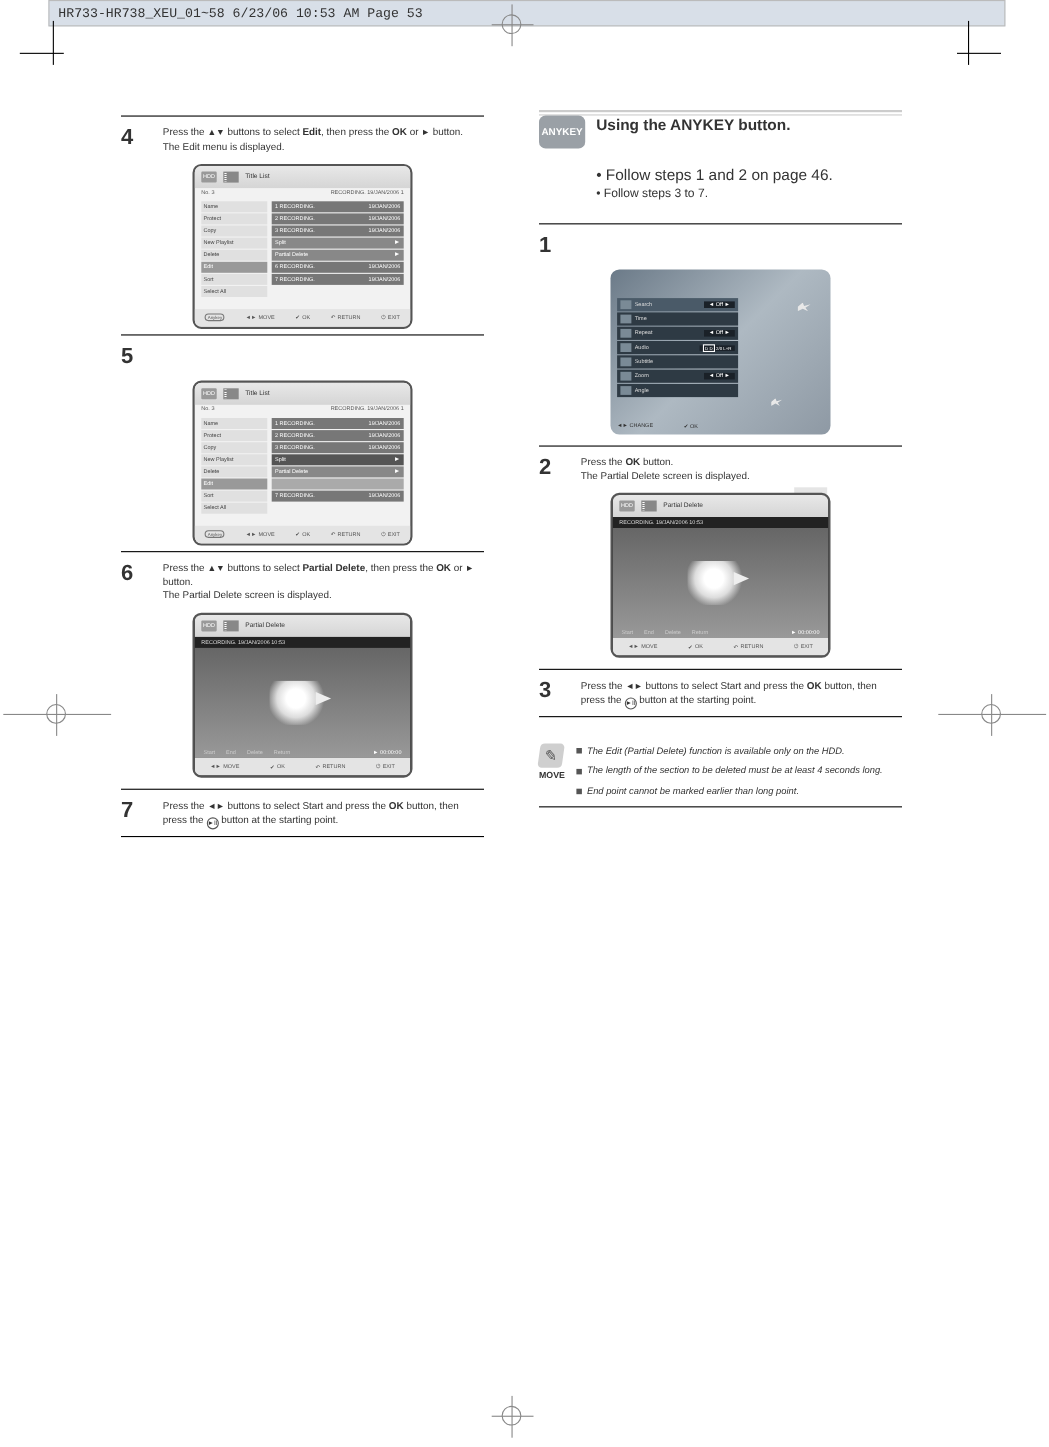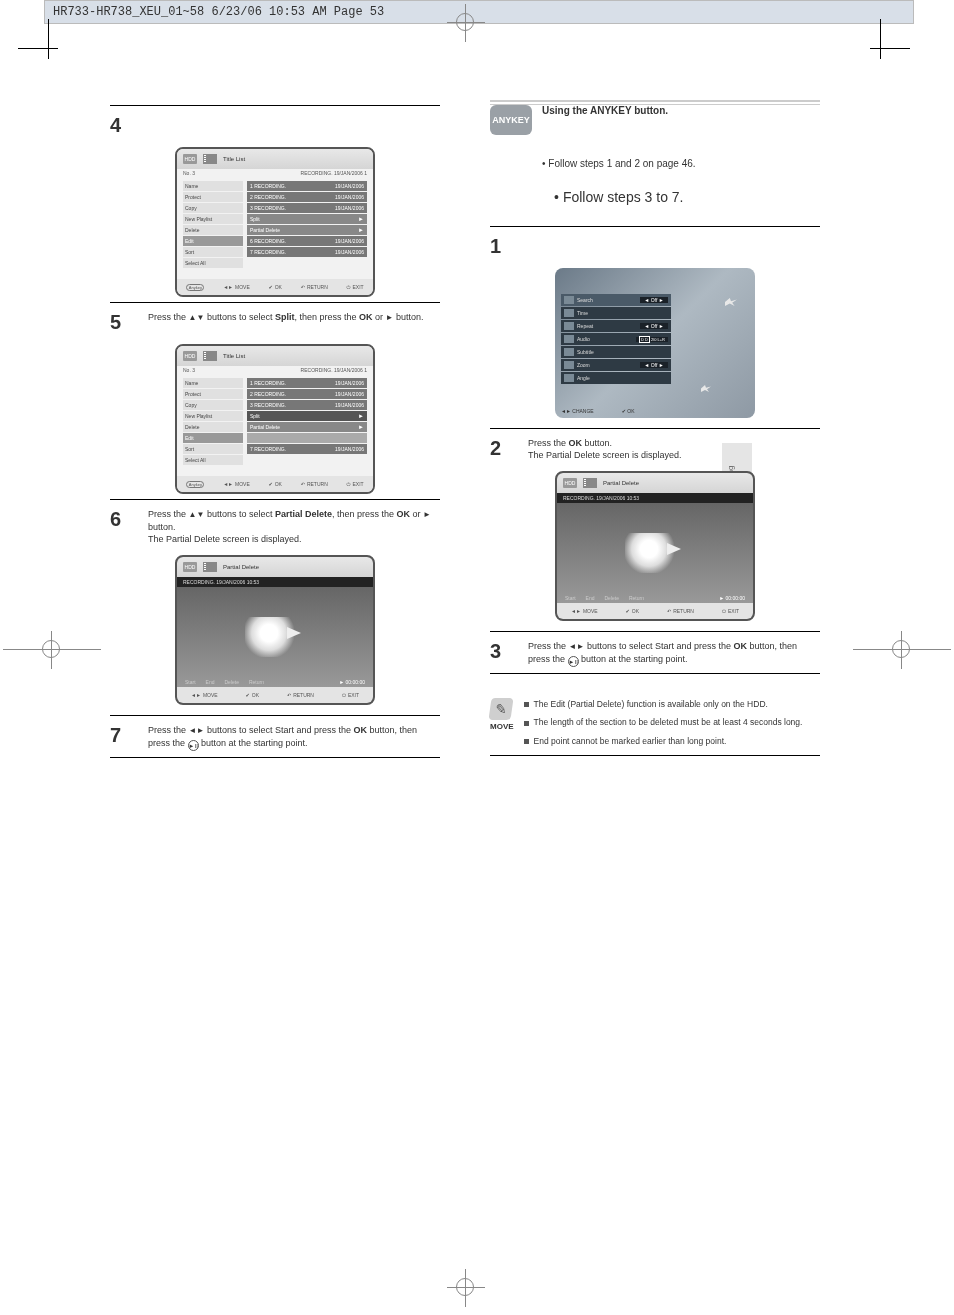--- a/index.html
+++ b/index.html
@@ -99,6 +99,10 @@
     <div class="hr"></div>
     <div class="step">
       <div class="step-num">4</div>
+      <div class="step-text">
+        <span>Press the </span><span class="small-sym">▲▼</span><span> buttons to select </span><b>Edit</b><span>, then press the </span><b>OK</b><span> or </span><span class="small-sym">►</span><span> button.</span><br>
+        <span>The Edit menu is displayed.</span>
+      </div>
     </div>
 
     <div class="screen">

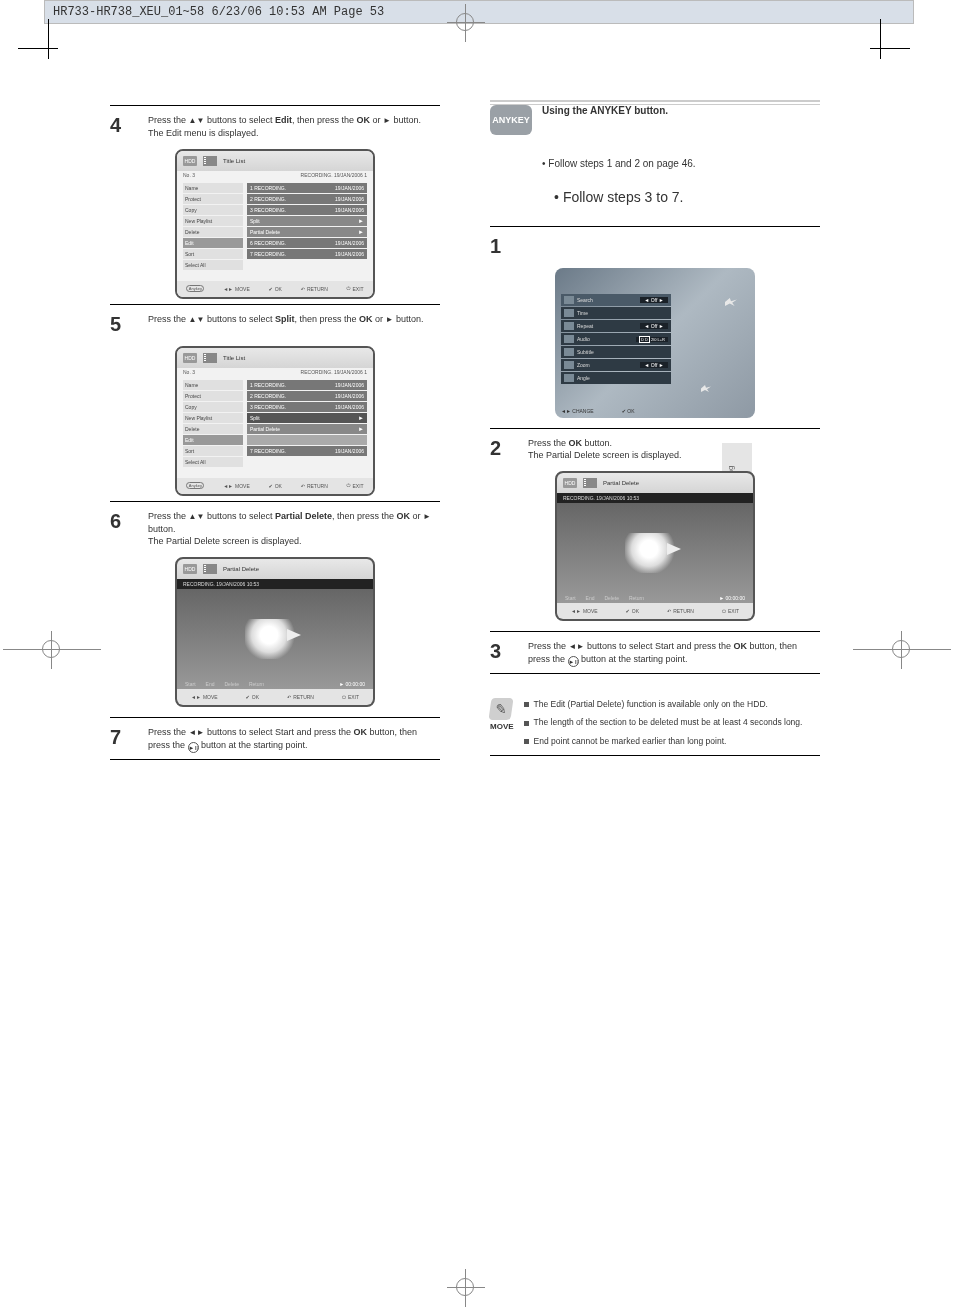--- a/index.html
+++ b/index.html
@@ -323,7 +323,7 @@
     <div style="display:flex; gap:10px; align-items:flex-start;">
       <div class="anykey-block">ANYKEY</div>
       <div>
-        <b style="font-size:10px;margin-top:27px;">Using the ANYKEY button.</b>
+        <b style="font-size:14px;margin-top:27px;">Using the ANYKEY button.</b>
         <div style="height:30px;"></div>
         <div style="font-size:10px;margin-top:12px;">• Follow steps 1 and 2 on page 46.</div>
         <div style="font-size:14px;margin-top:20px;text-align:center;">• Follow steps 3 to 7.</div>

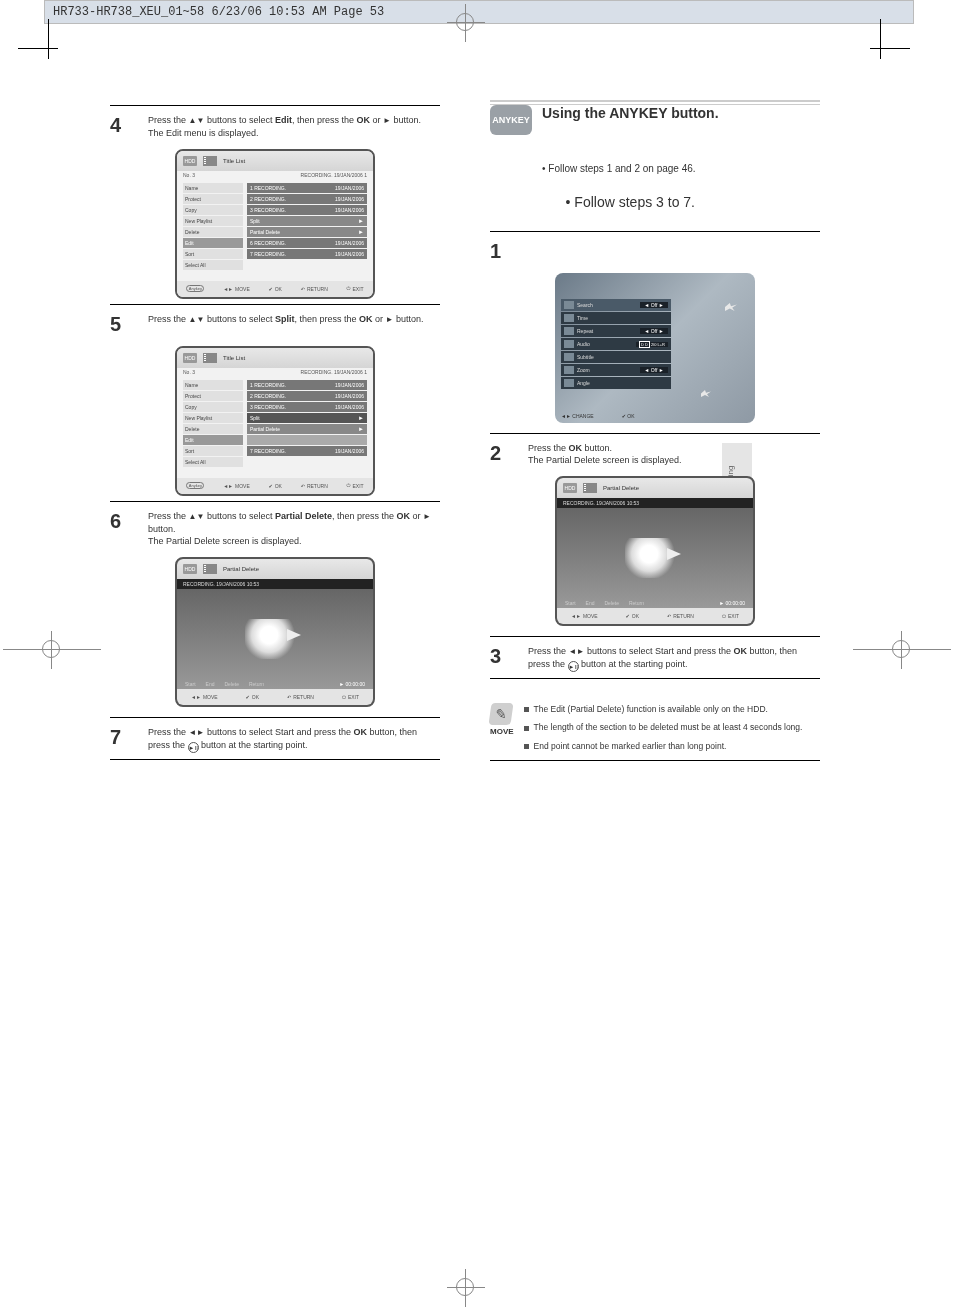--- a/index.html
+++ b/index.html
@@ -325,7 +325,7 @@
       <div>
         <b style="font-size:14px;margin-top:27px;">Using the ANYKEY button.</b>
         <div style="height:30px;"></div>
-        <div style="font-size:10px;margin-top:12px;">• Follow steps 1 and 2 on page 46.</div>
+        <div style="font-size:14px;">• Follow steps 1 and 2 on page 46.</div>
         <div style="font-size:14px;margin-top:20px;text-align:center;">• Follow steps 3 to 7.</div>
       </div>
     </div>

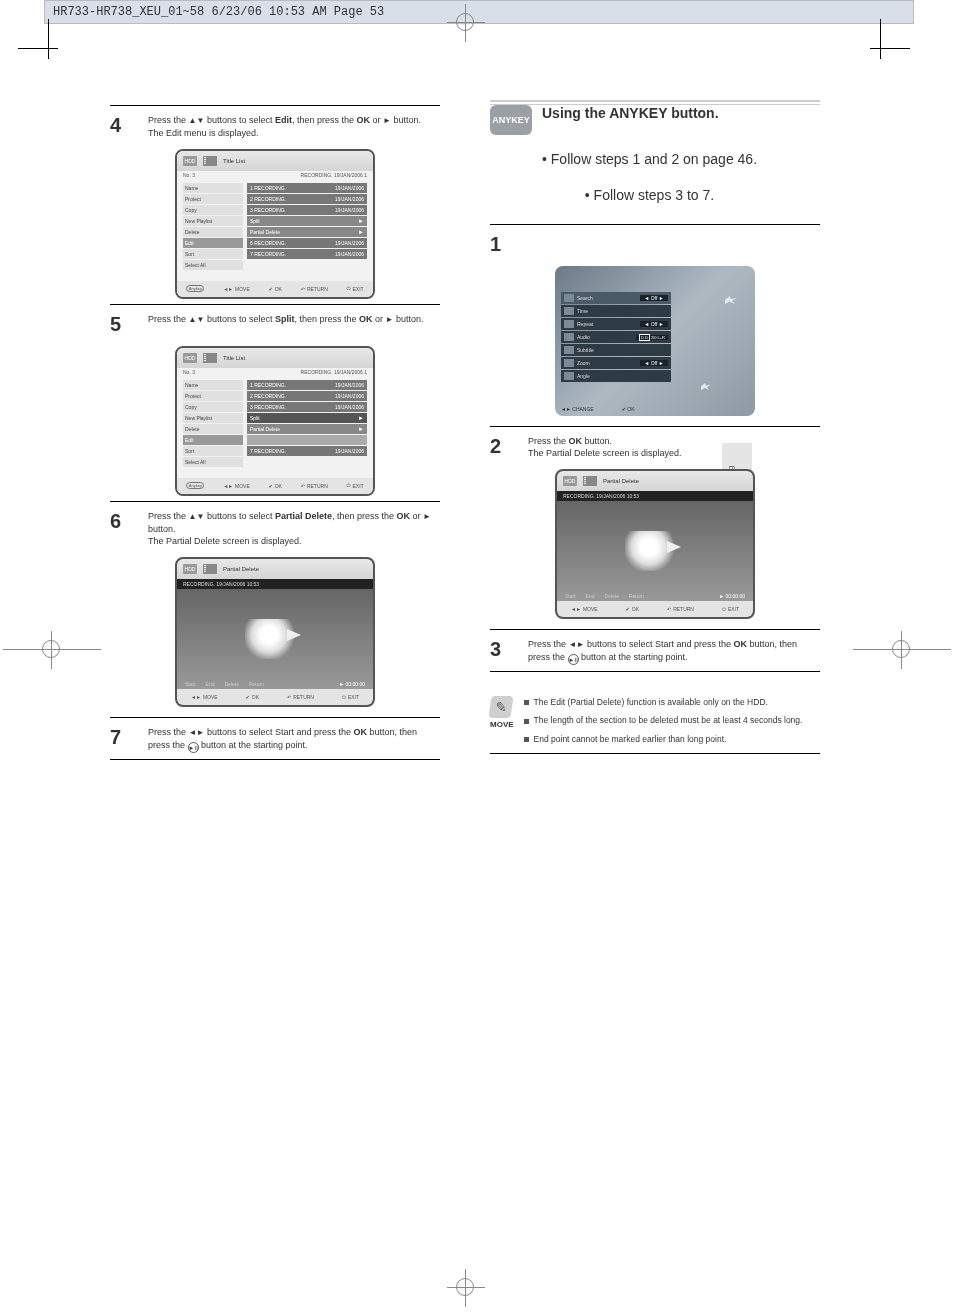--- a/index.html
+++ b/index.html
@@ -326,7 +326,7 @@
         <b style="font-size:14px;margin-top:27px;">Using the ANYKEY button.</b>
         <div style="height:30px;"></div>
         <div style="font-size:14px;">• Follow steps 1 and 2 on page 46.</div>
-        <div style="font-size:14px;margin-top:20px;text-align:center;">• Follow steps 3 to 7.</div>
+        <div style="font-size:11px;margin-top:3px;">• Follow steps 3 to 7.</div>
       </div>
     </div>
 

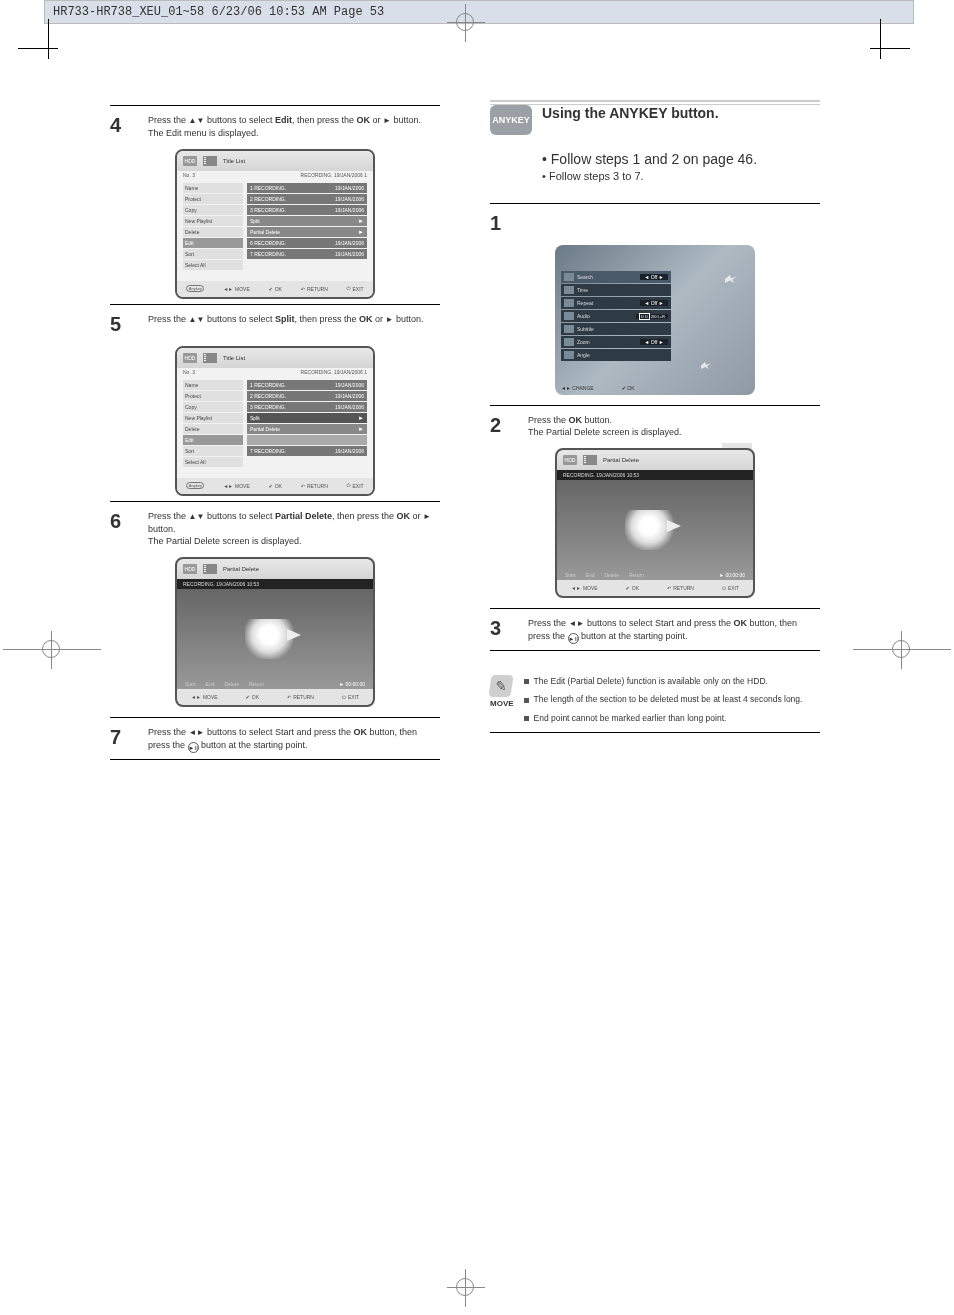--- a/index.html
+++ b/index.html
@@ -183,9 +183,6 @@
     <div class="hr"></div>
     <div class="step">
       <div class="step-num">5</div>
-      <div class="step-text">
-        <span>Press the </span><span class="small-sym">▲▼</span><span> buttons to select </span><b>Split</b><span>, then press the </span><b>OK</b><span> or </span><span class="small-sym">►</span><span> button.</span>
-      </div>
     </div>
 
     <div class="screen">

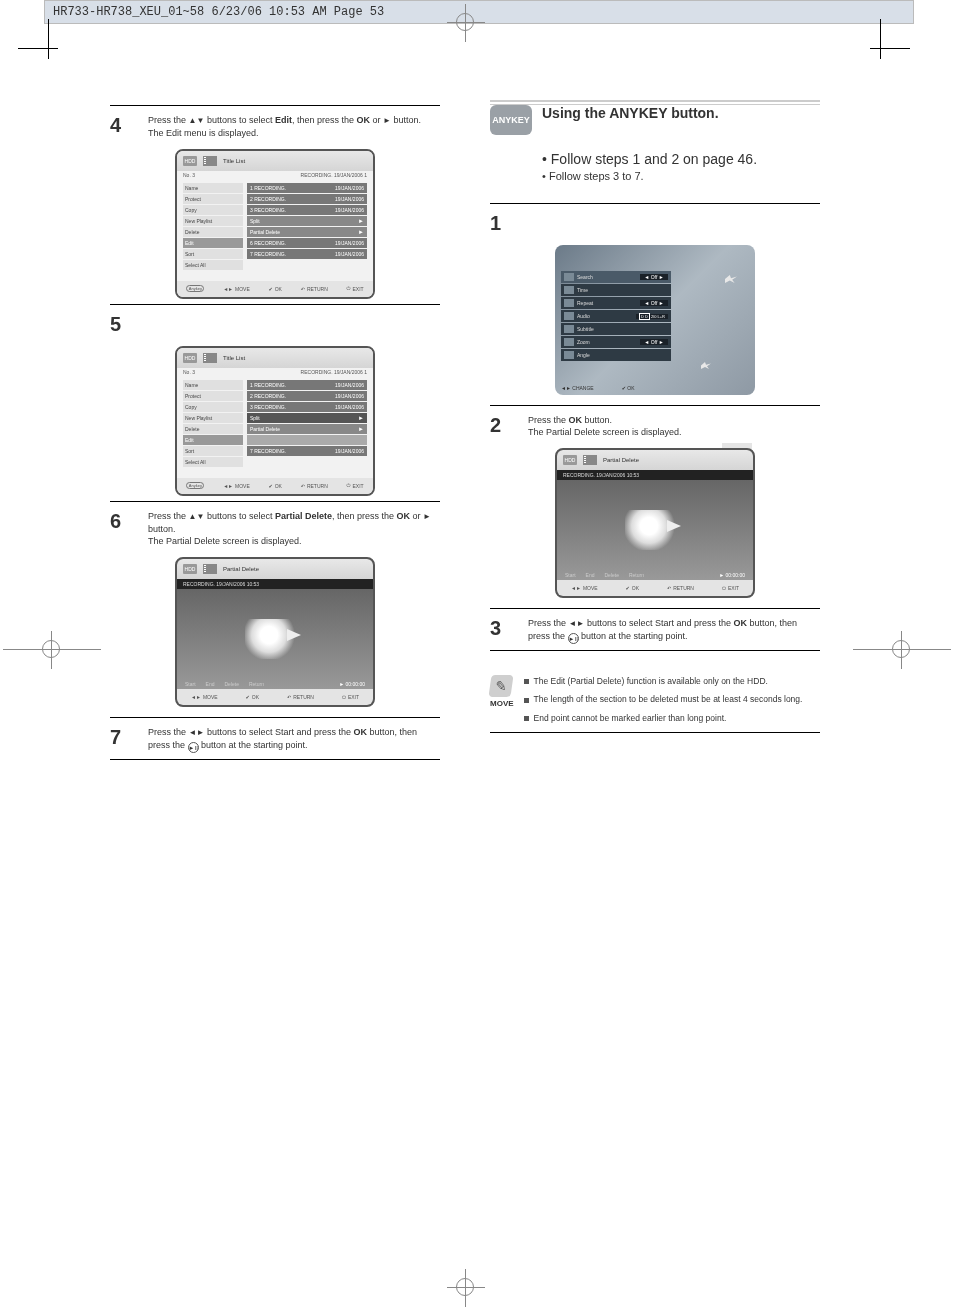--- a/index.html
+++ b/index.html
@@ -61,7 +61,7 @@
   .anykey-block { width:42px; height:30px; background:#9aa0a6; border-radius:6px; color:#fff; font-size:9px; font-weight:bold; display:flex; align-items:center; justify-content:center; margin-bottom:6px;}
   .note-ico { width:22px; height:22px; background:#cfcfcf; border-radius:4px; display:flex; align-items:center; justify-content:center; font-size:14px; color:#555; transform:skewX(-8deg); }
   .notes { display:flex; gap:10px; }
-  .note-list { font-size:8.5px; line-height:1.45; }
+  .note-list { font-size:8.5px; line-height:1.45;font-style:italic; }
   .note-list .sq { display:inline-block; width:5px; height:5px; background:#555; margin-right:5px; vertical-align:middle; }
   .sep-right-top { border-top:2px solid #ccc; margin-bottom:2px; }
   .osd { width:200px; height:150px; border-radius:8px; overflow:hidden; margin:10px auto; position:relative; background:linear-gradient(135deg,#6b7a88 0%,#aeb9c2 50%,#8e99a4 100%);}

